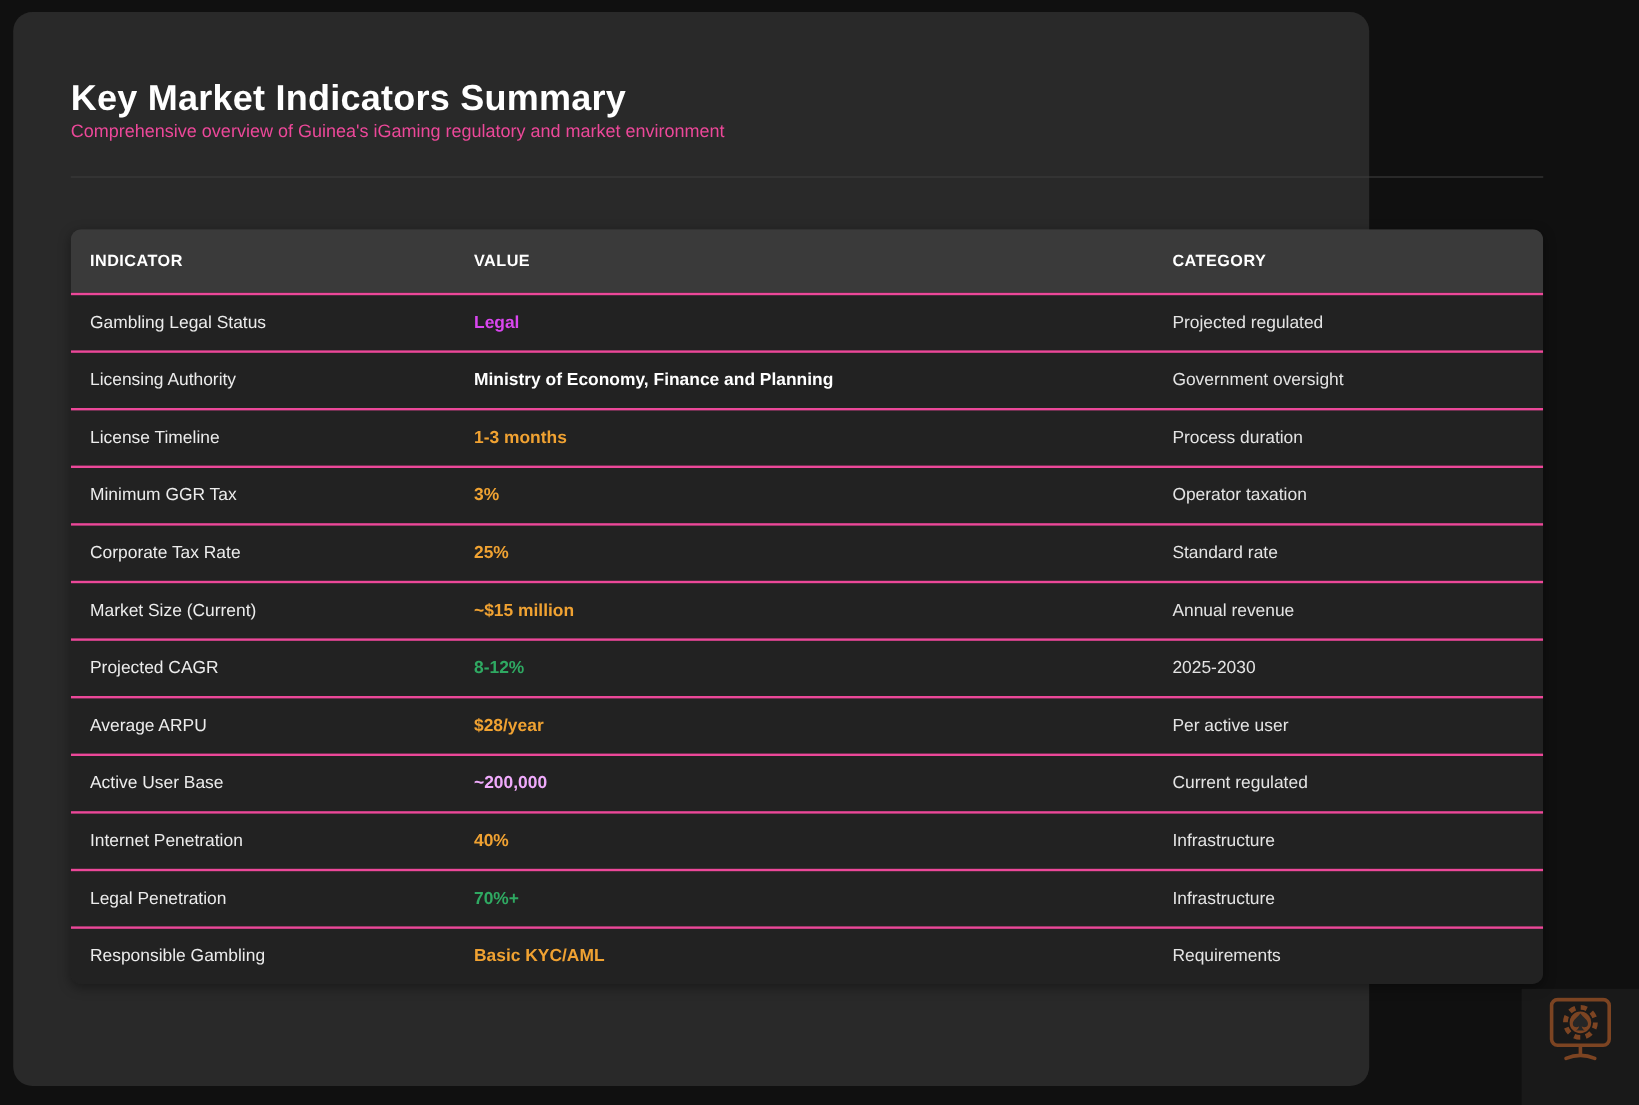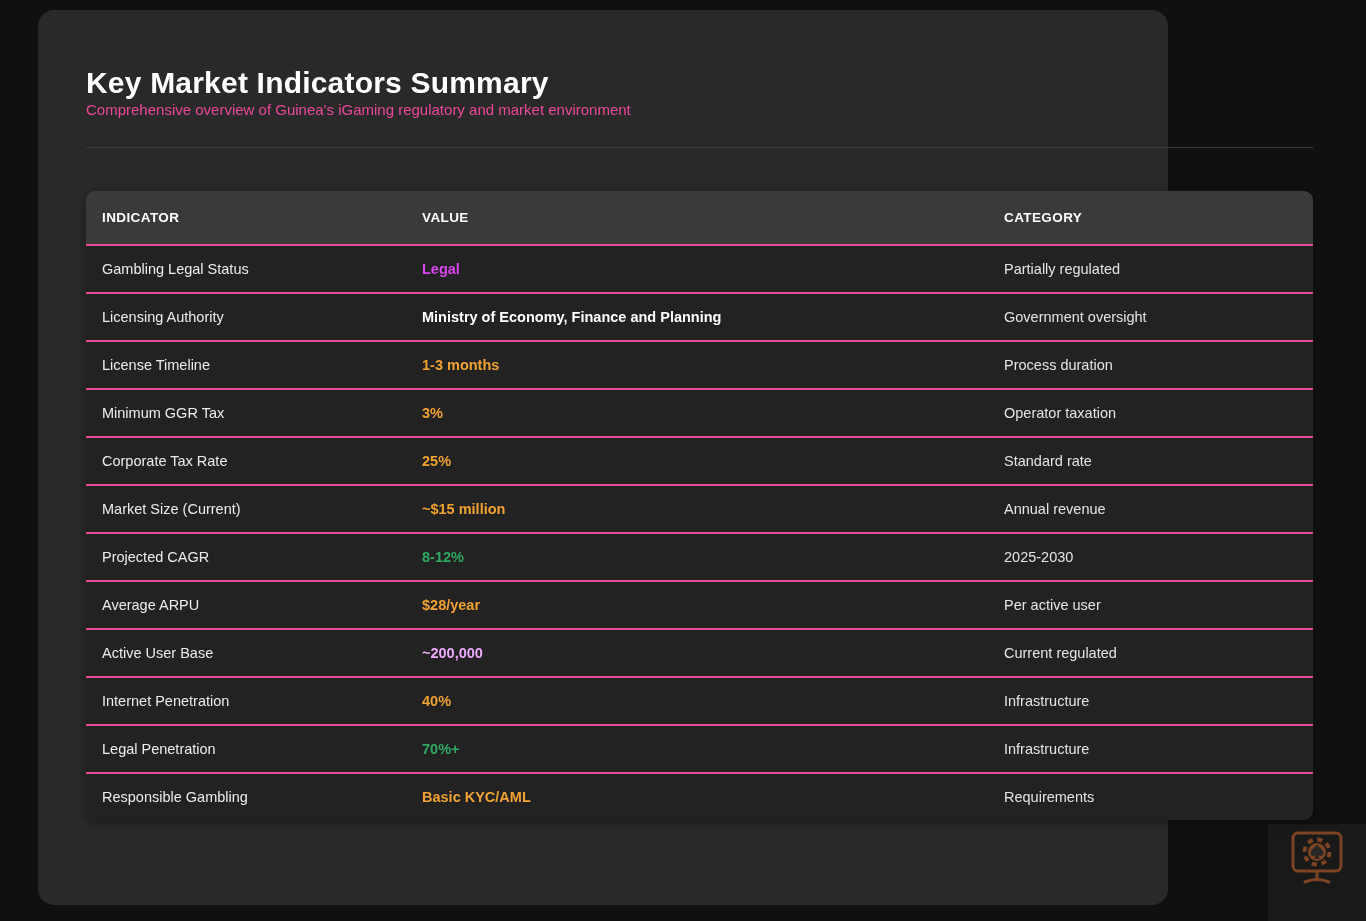--- a/index.html
+++ b/index.html
@@ -11,7 +11,7 @@
   }
   .card {
     position: absolute;
-    left: 38px; top: 10px;
+    left: 11px; top: 10px;
     width: 1130px; height: 895px;
     background: #292929;
     border-radius: 16px;

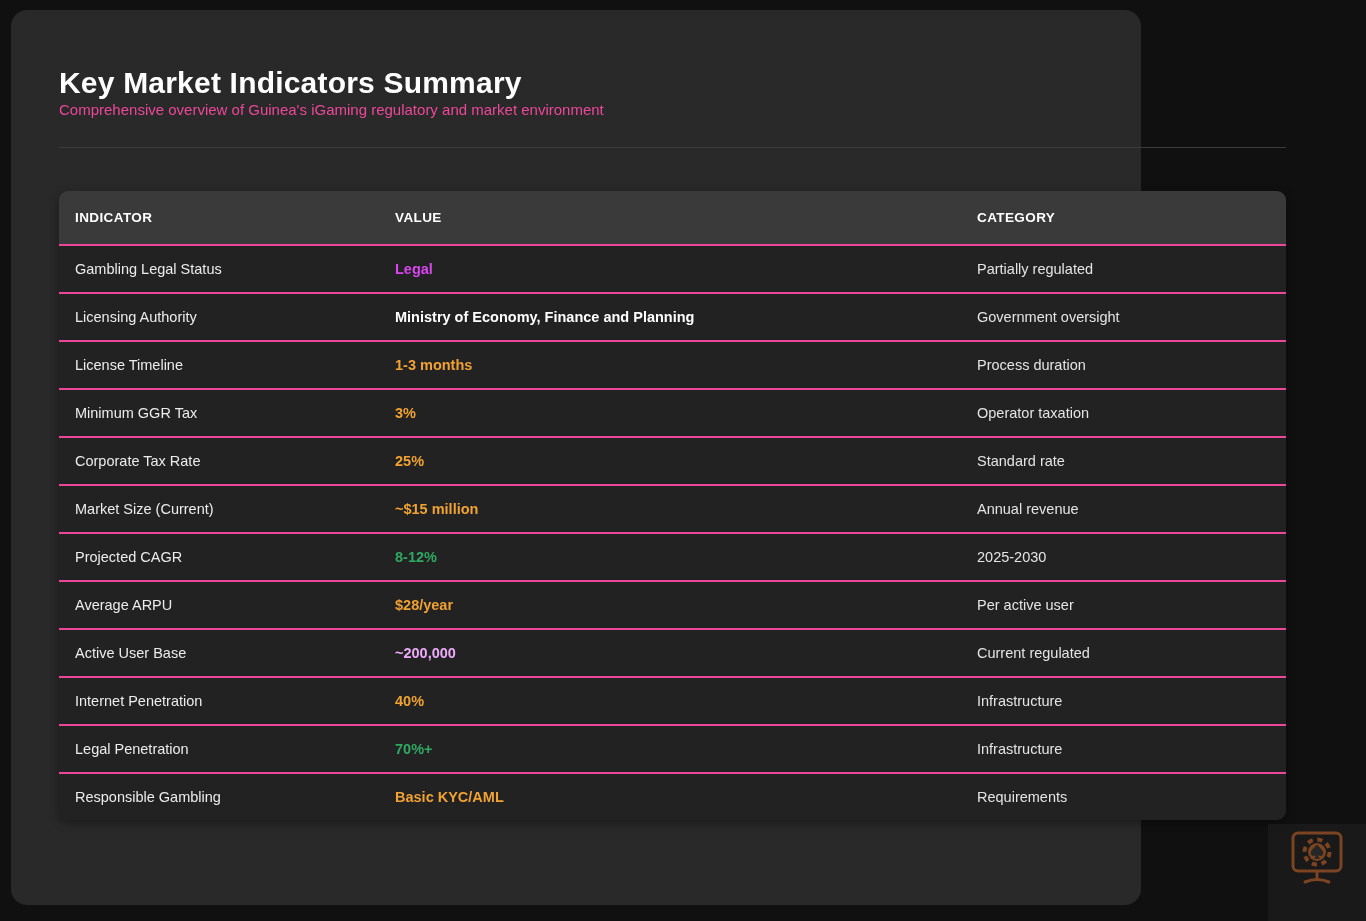--- a/index.html
+++ b/index.html
@@ -110,7 +110,7 @@
     <div class="tr tbody-row">
       <div class="td col-ind">Gambling Legal Status</div>
       <div class="td col-val" style="color: #d946ef;">Legal</div>
-      <div class="td col-cat">Partially regulated</div>
+      <div class="td col-cat">Projected regulated</div>
     </div>
     <div class="tr tbody-row">
       <div class="td col-ind">Licensing Authority</div>

